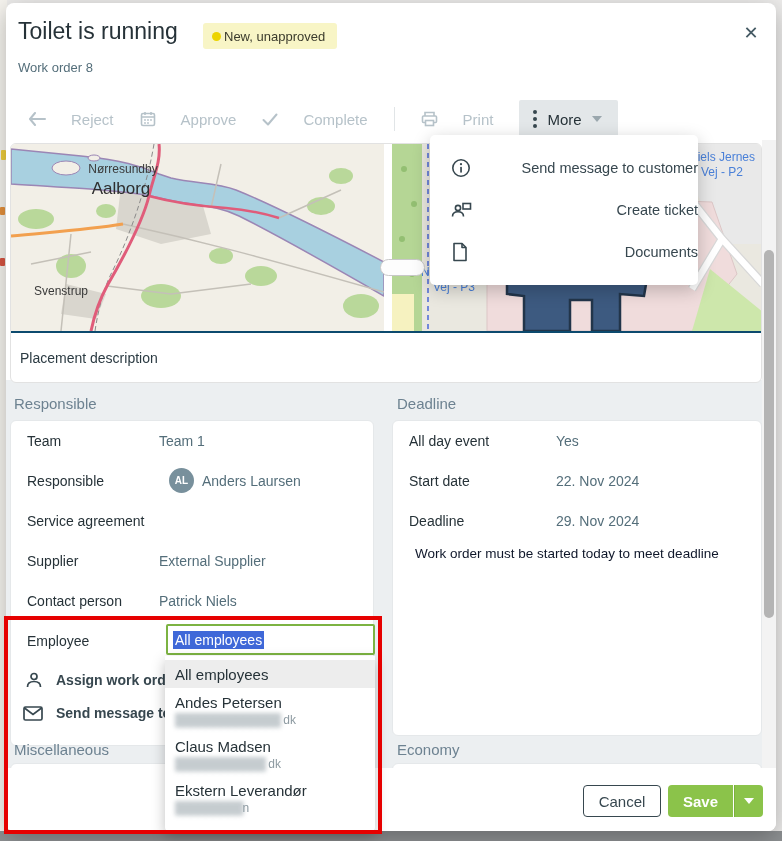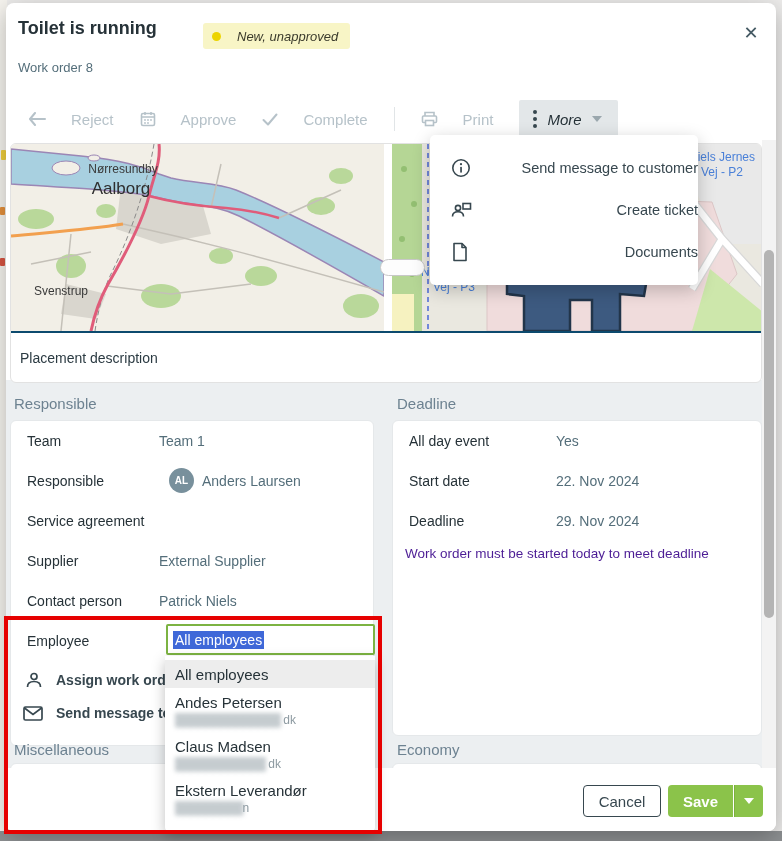--- a/index.html
+++ b/index.html
@@ -24,7 +24,7 @@
   .body-bg { position:absolute; left:0; top:377px; width:770px; height:388px; background:#eceff1; }
 
   
-  .title { position:absolute; left:12px; top:15px; font-size:18px; font-weight:bold; color:#263238; }
+  .title { position:absolute; left:12px; top:15px; font-size:23px; font-weight:normal; color:#263238; }
   .badge { position:absolute; left:197px; top:20px; height:26px; background:#f8f5c6; border-radius:3px;
            display:flex; align-items:center; gap:16px; padding:0 12px 0 9px; font-size:13px; color:#3b3b2c;font-style:italic; }
   .badge-dot { width:9px; height:9px; border-radius:50%; background:#ecd400; }

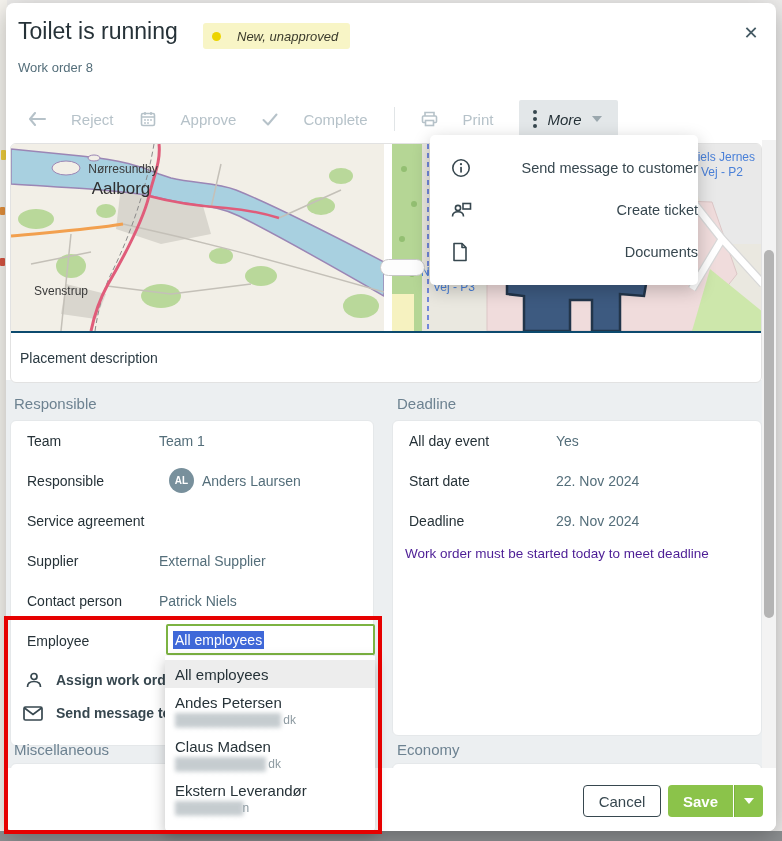--- a/index.html
+++ b/index.html
@@ -26,7 +26,7 @@
   
   .title { position:absolute; left:12px; top:15px; font-size:23px; font-weight:normal; color:#263238; }
   .badge { position:absolute; left:197px; top:20px; height:26px; background:#f8f5c6; border-radius:3px;
-           display:flex; align-items:center; gap:16px; padding:0 12px 0 9px; font-size:13px; color:#3b3b2c;font-style:italic; }
+           display:flex; align-items:center; gap:3px; padding:0 12px 0 9px; font-size:13px; color:#3b3b2c; }
   .badge-dot { width:9px; height:9px; border-radius:50%; background:#ecd400; }
   .close-btn { position:absolute; left:730px; top:15px; width:30px; height:30px; display:flex; align-items:center;
                justify-content:center; font-size:18px; color:#455a64; cursor:pointer; }

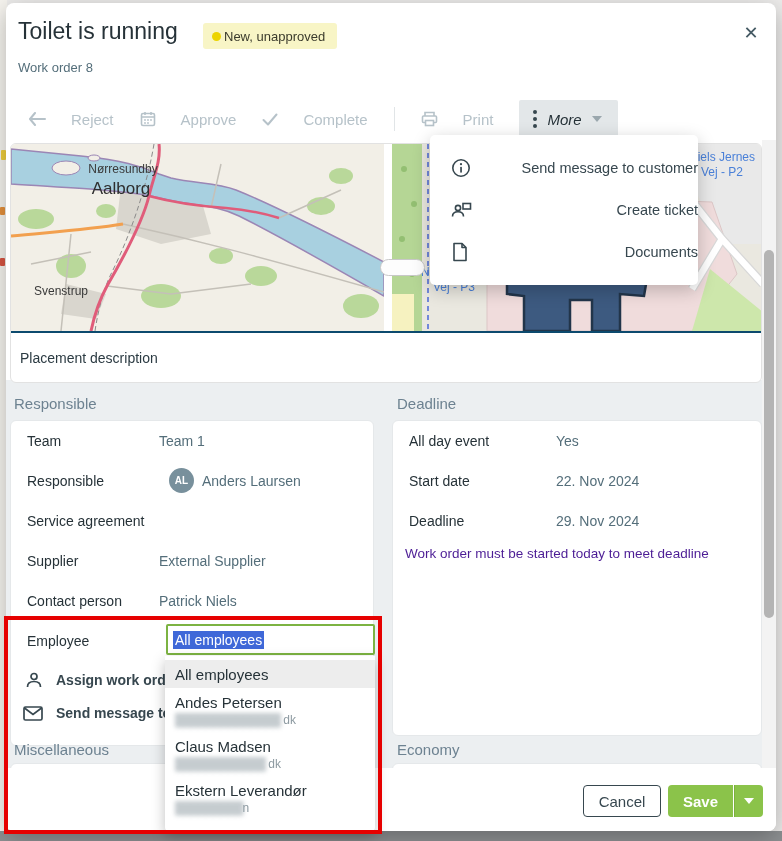--- a/index.html
+++ b/index.html
@@ -38,7 +38,7 @@
   .tb-item svg { display:block; }
   .tb-divider { width:1px; height:24px; background:#e1e5e7; }
   .more-btn { display:flex; align-items:center; gap:10px; background:#e3e7e9; height:38px; padding:0 16px 0 14px;
-              border-radius:2px; color:#263238; cursor:pointer;font-style:italic; }
+              border-radius:2px; color:#263238; cursor:pointer; }
   .kebab { display:flex; flex-direction:column; gap:3px; }
   .kebab i { width:4px; height:4px; border-radius:50%; background:#37474f; }
   .caret { width:0; height:0; border-left:5px solid transparent; border-right:5px solid transparent; border-top:6px solid #9aa7ad; }

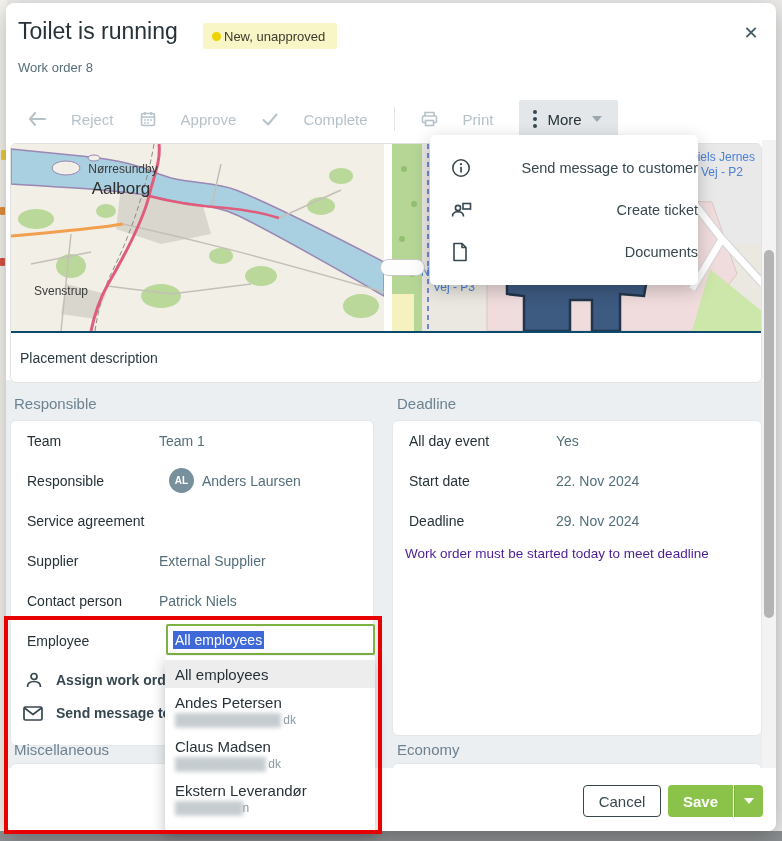--- a/index.html
+++ b/index.html
@@ -69,7 +69,7 @@
   .avatar { position:absolute; left:158px; top:-3px; width:25px; height:25px; border-radius:50%; background:#78909c;
             color:#fff; font-size:10px; font-weight:bold; display:flex; align-items:center; justify-content:center; }
   .avatar ~ .val-avatar { position:absolute; left:191px; font-size:14px; color:#546e7a; }
-  .warning { position:absolute; left:12px; top:125px; font-size:13.5px; color:#4c1d95; }
+  .warning { position:absolute; left:22px; top:125px; font-size:13.5px; color:#0f172a; }
 
   .employee-input { position:absolute; left:155px; top:203px; width:209px; height:31px; background:#fff;
                     border:2px solid #7cb342; border-radius:2px; display:flex; align-items:center; padding-left:5px; }

